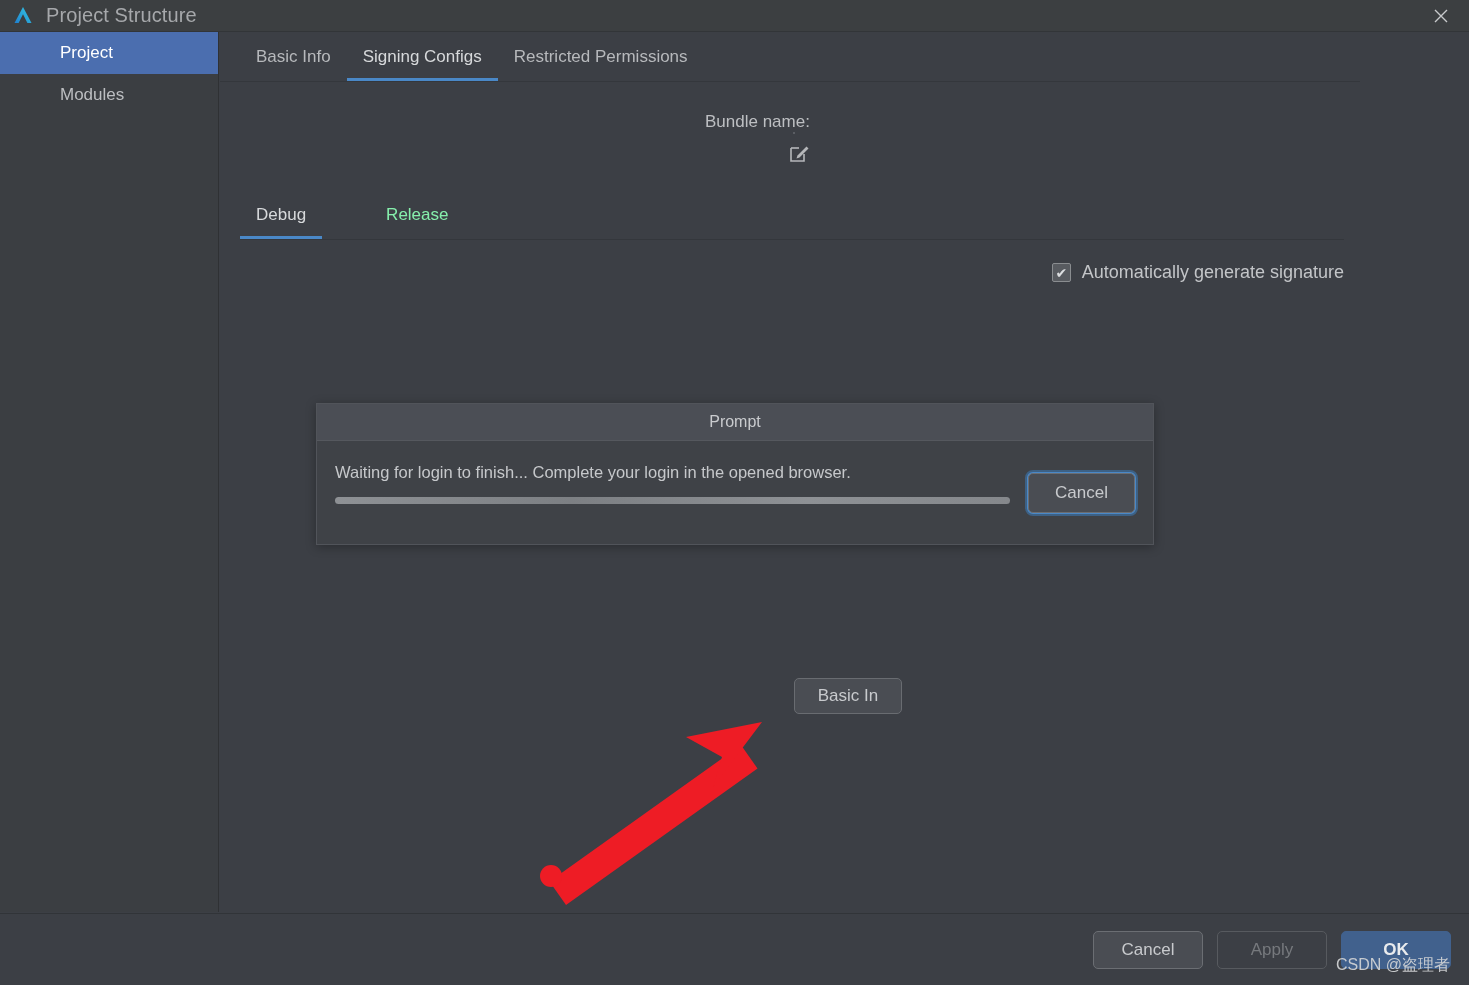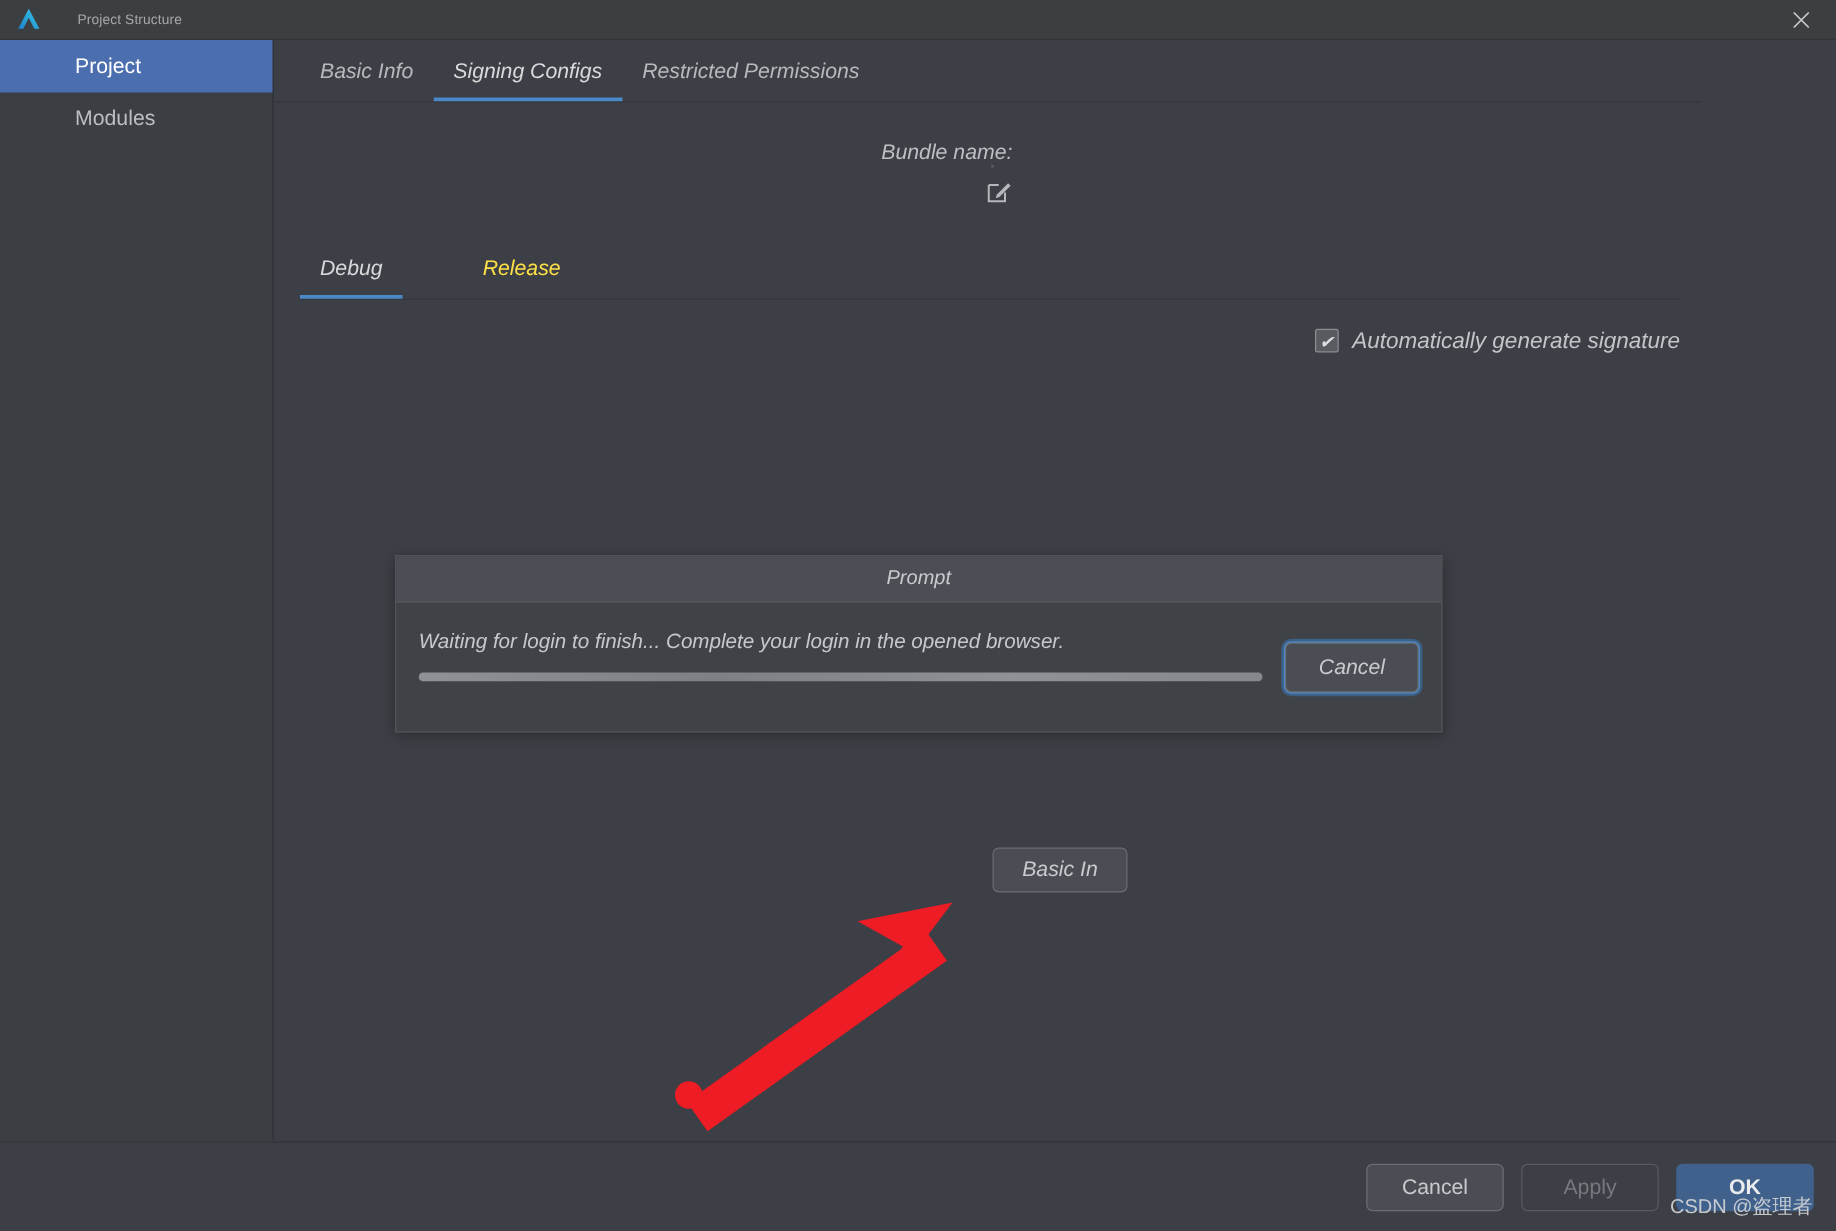--- a/index.html
+++ b/index.html
@@ -35,8 +35,8 @@
     display: flex; align-items: center; justify-content: center;
   }
   .titlebar .title-text {
-    margin-left: 28px;
-    font-size: 11px;
+    margin-left: 12px;
+    font-size: 20px;
     color: #a6a8ab;
     letter-spacing: .1px;
   }

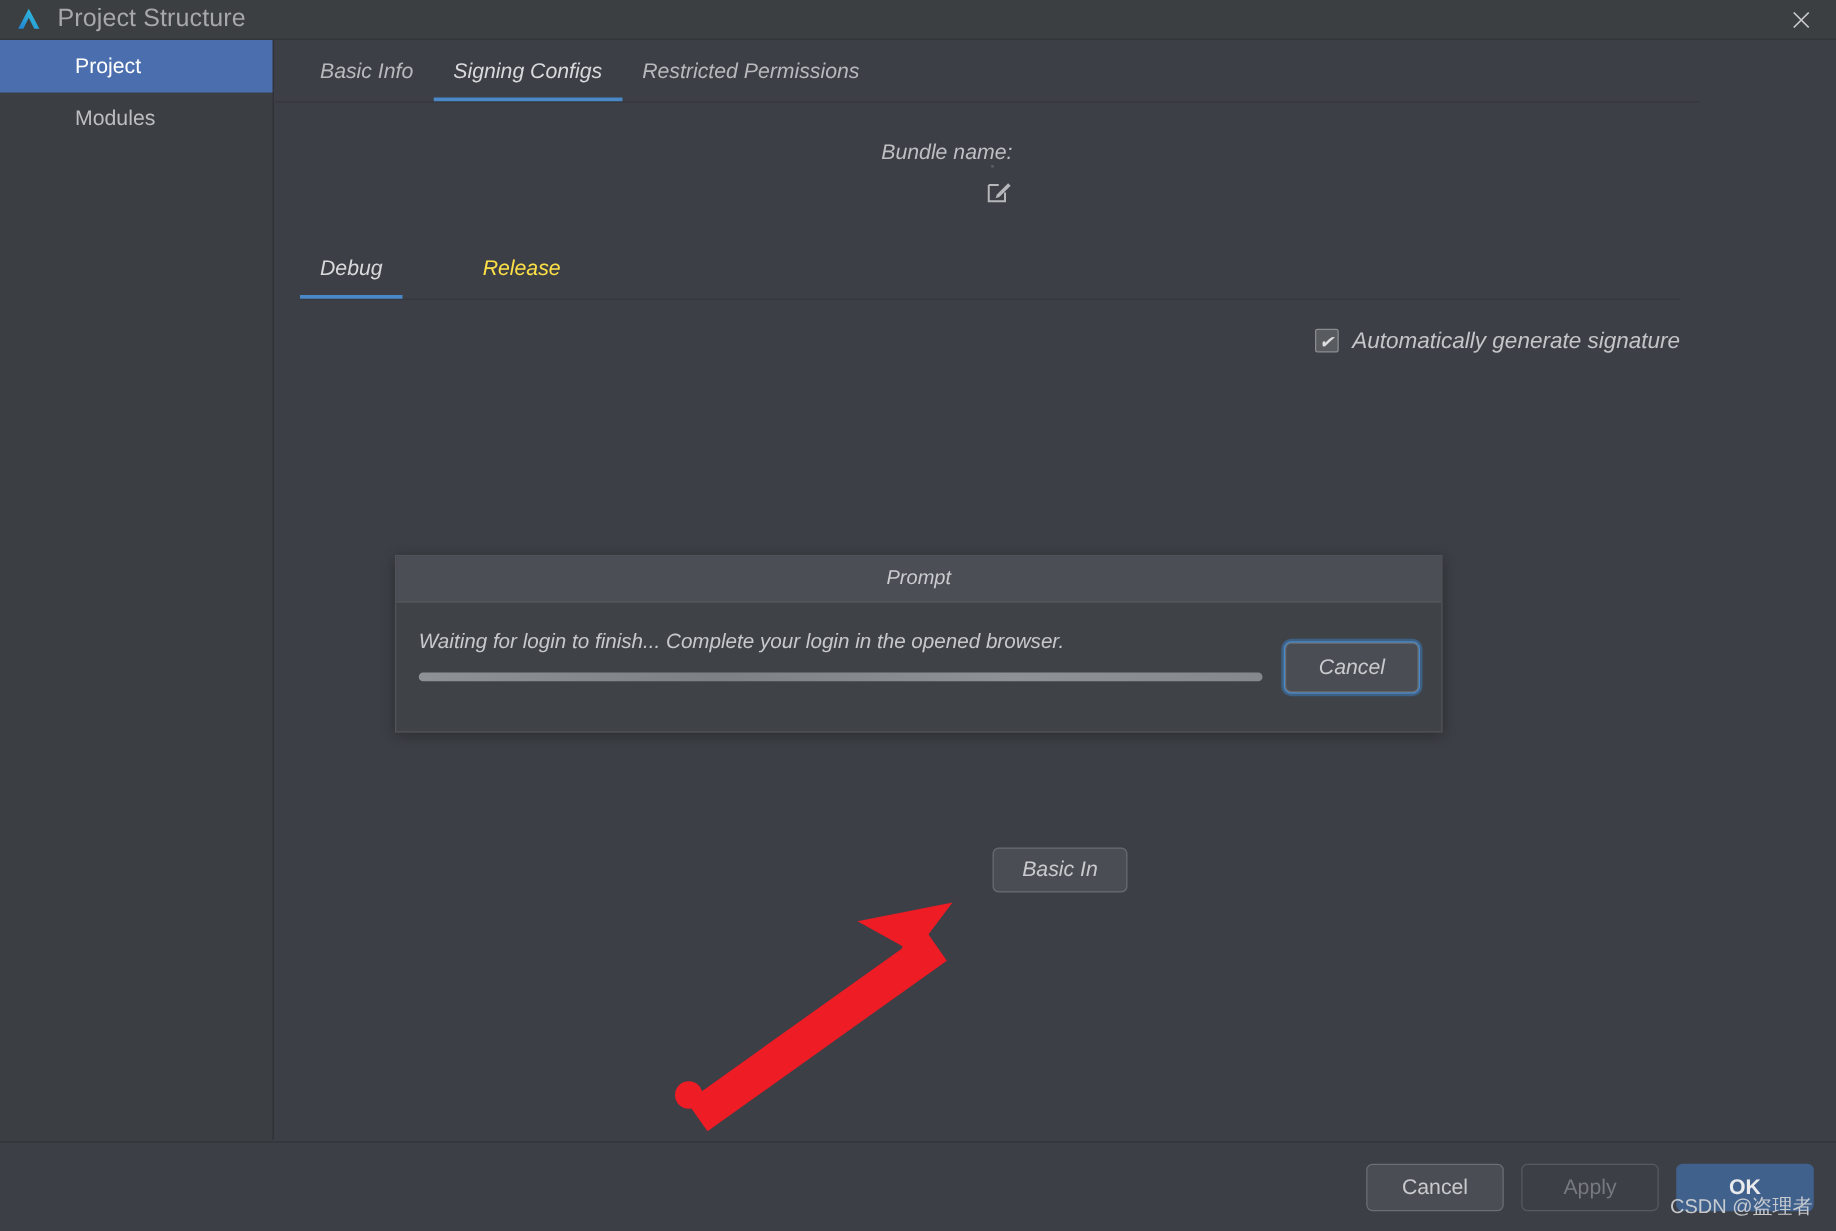--- a/index.html
+++ b/index.html
@@ -76,7 +76,6 @@
     left: 220px; top: 32px;
     width: 1140px; height: 880px;
     background: #3c3f45;
-    font-style: italic;
   }
 
   

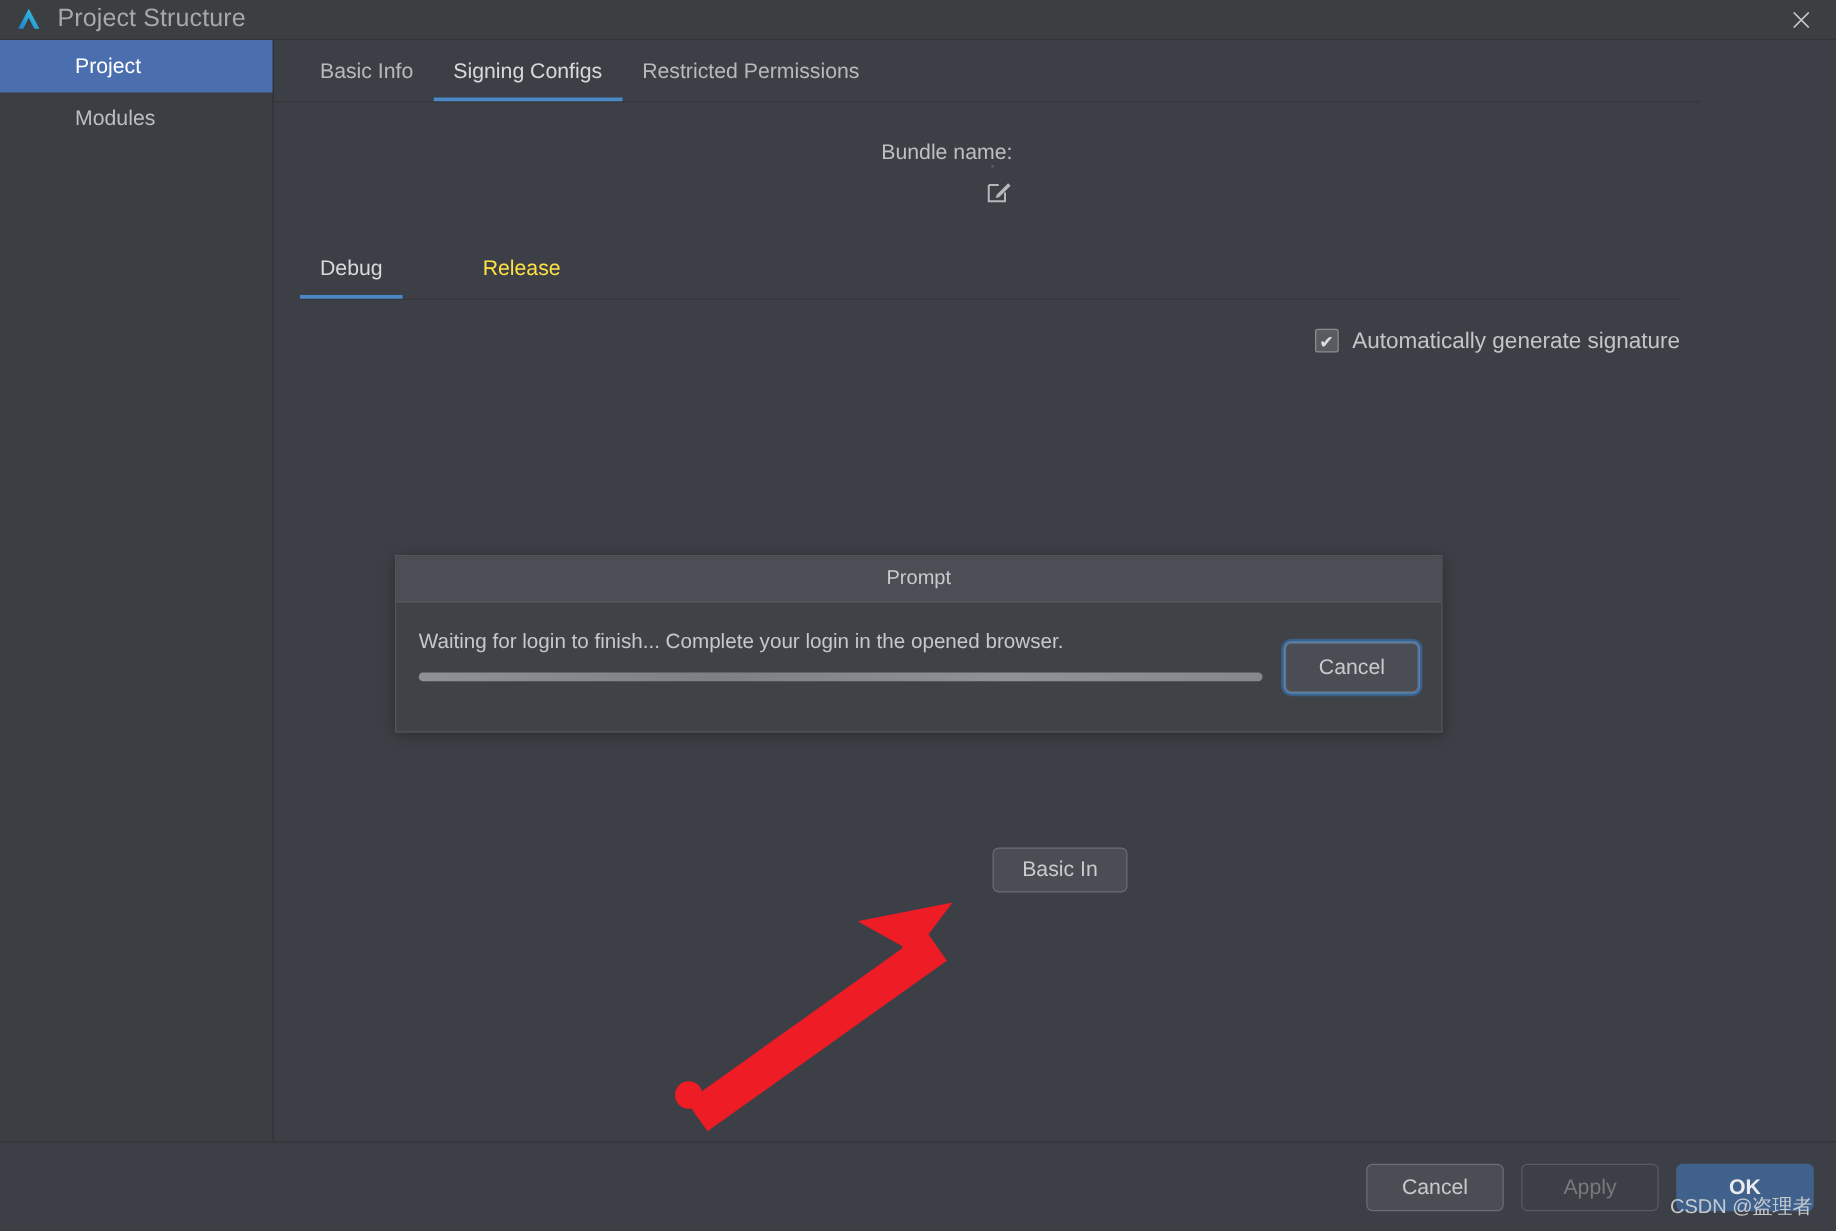--- a/index.html
+++ b/index.html
@@ -163,7 +163,7 @@
     padding: 0 16px;
     display: flex; align-items: center;
     font-size: 17px;
-    color: #fde047;
+    color: #86efac;
   }
   .subtab.active { color: #d7d9db; }
   .subtab.active::after {

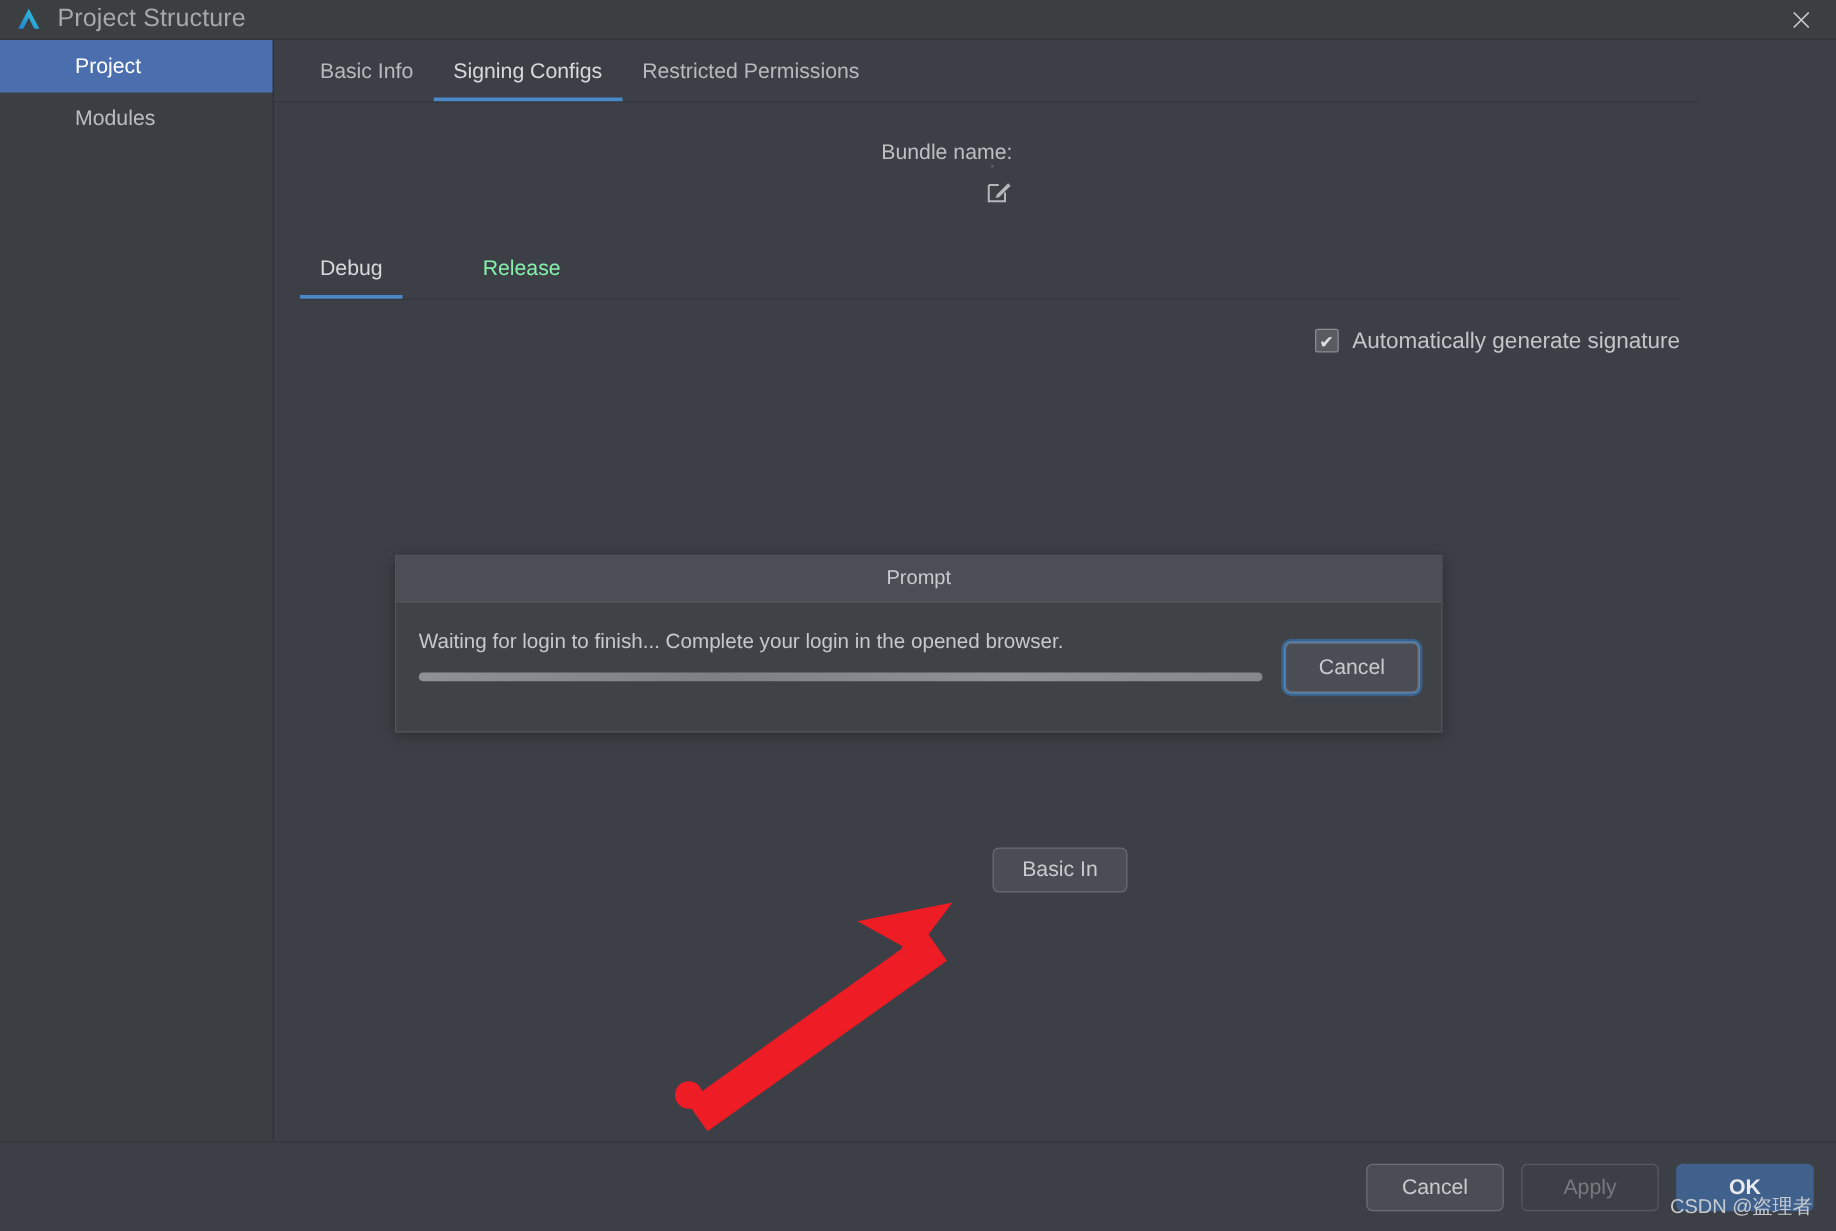--- a/index.html
+++ b/index.html
@@ -199,7 +199,7 @@
   
   .prompt-dialog {
     position: absolute;
-    left: 96px; top: 412px;
+    left: 96px; top: 371px;
     width: 838px; height: 142px;
     background: #3f4247;
     border: 1px solid #51545a;

